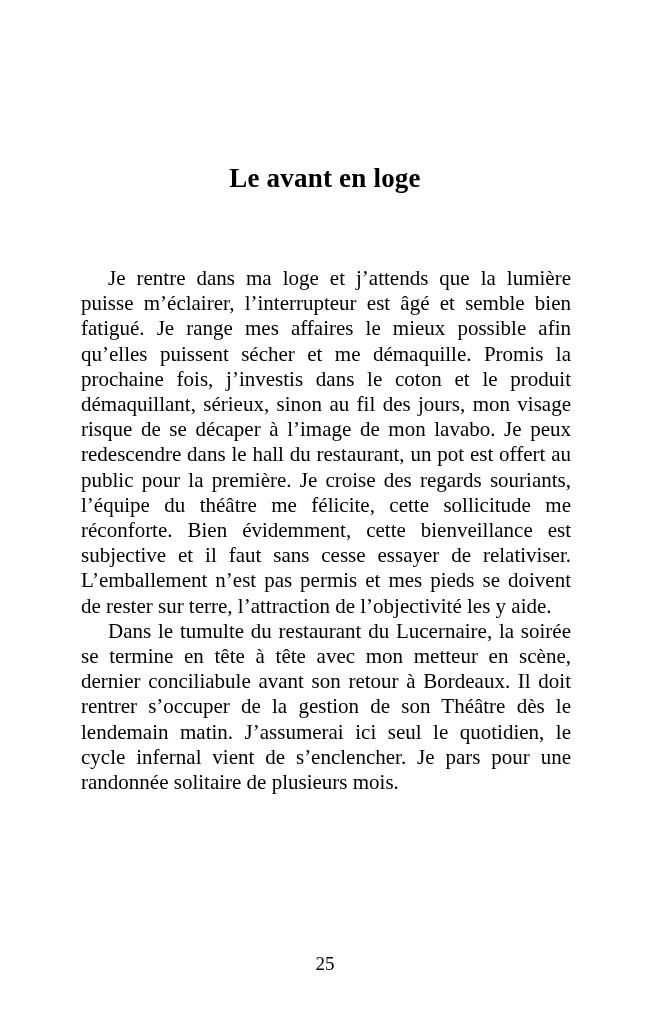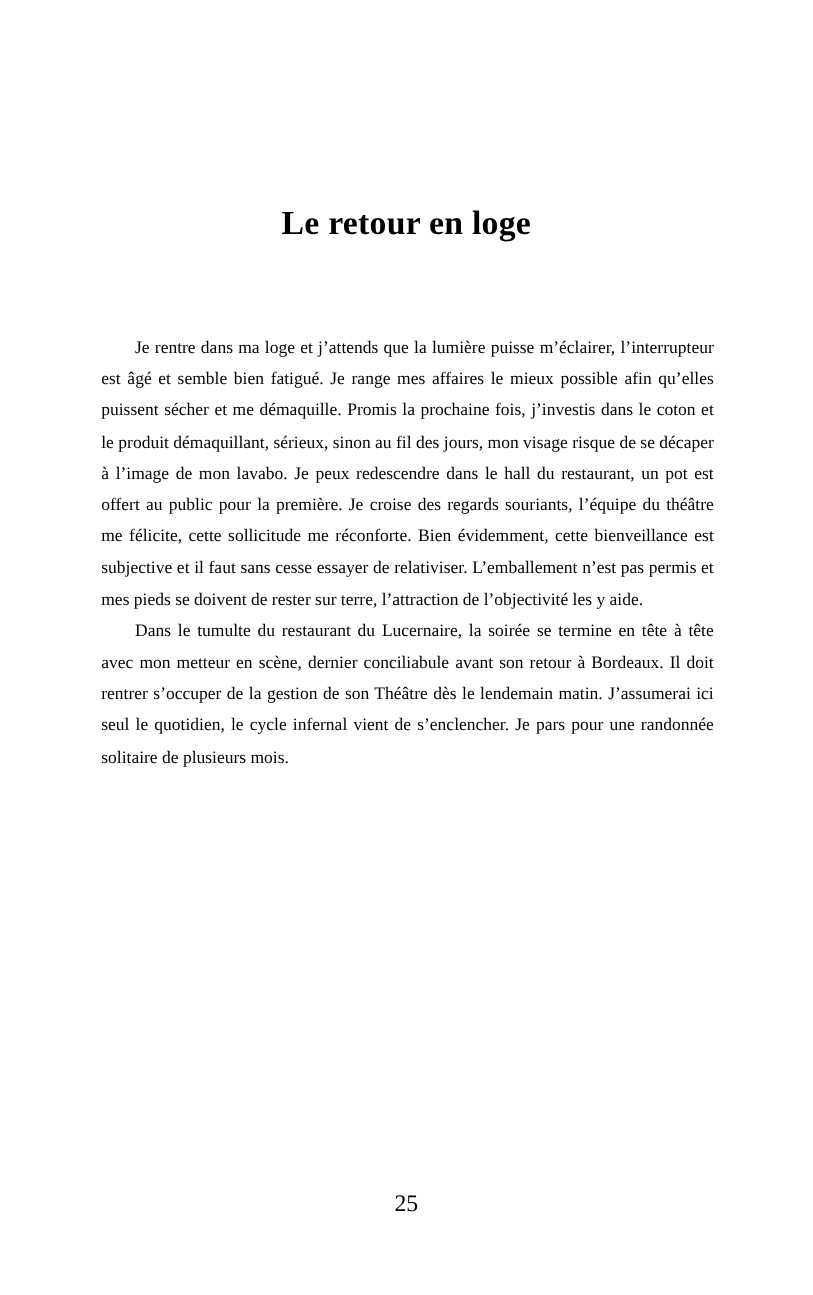--- a/index.html
+++ b/index.html
@@ -58,7 +58,7 @@
 <body>
 
 <div class="page">
-  <h1 class="chapter-title">Le retour en loge</h1>
+  <h1 class="chapter-title">Le avant en loge</h1>
 
   <div class="body-text">
     <p class="para">Je rentre dans ma loge et j’attends que la lumière puisse m’éclairer, l’interrupteur est âgé et semble bien fatigué. Je range mes affaires le mieux possible afin qu’elles puissent sécher et me démaquille. Promis la prochaine fois, j’investis dans le coton et le produit démaquillant, sérieux, sinon au fil des jours, mon visage risque de se décaper à l’image de mon lavabo. Je peux redescendre dans le hall du restaurant, un pot est offert au public pour la première. Je croise des regards souriants, l’équipe du théâtre me félicite, cette sollicitude me réconforte. Bien évidemment, cette bienveillance est subjective et il faut sans cesse essayer de relativiser. L’emballement n’est pas permis et mes pieds se doivent de rester sur terre, l’attraction de l’objectivité les y aide.</p>

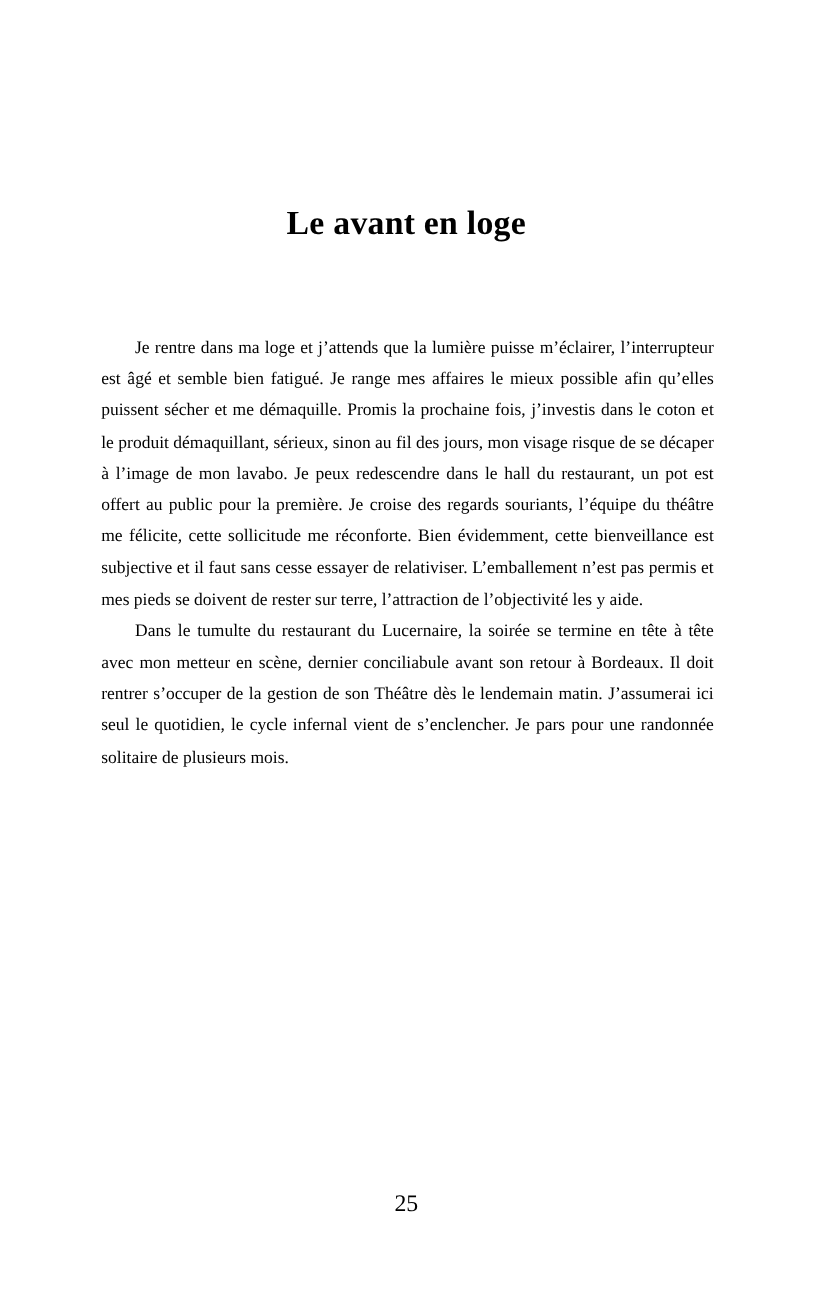--- a/index.html
+++ b/index.html
@@ -34,7 +34,7 @@
     top: 266px;
     left: 81px;
     width: 490px;
-    font-size: 14px;
+    font-size: 21px;
     line-height: 25.2px;
     text-align: justify;
     text-justify: inter-word;

